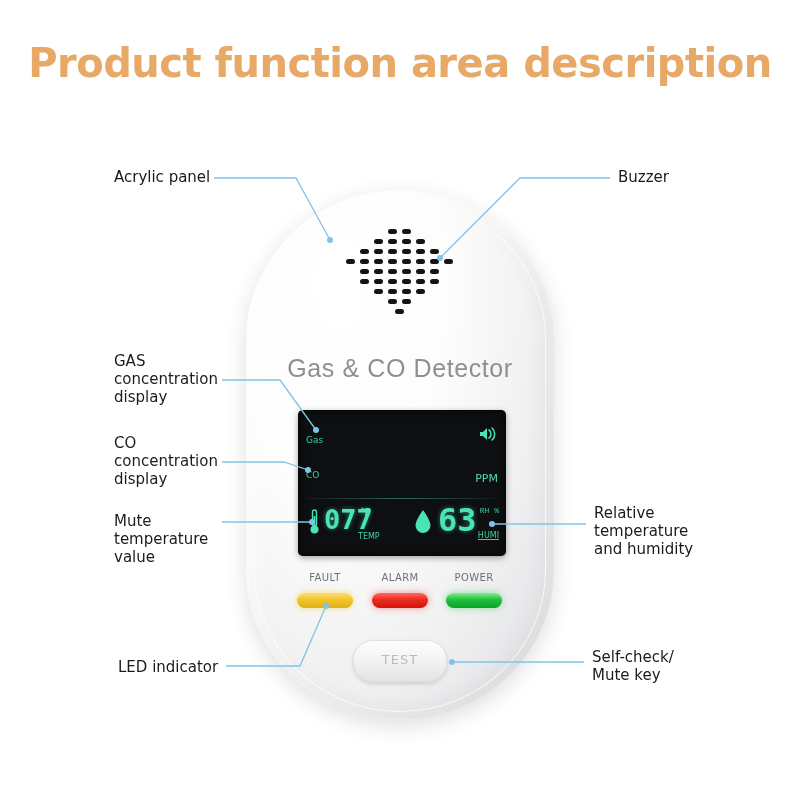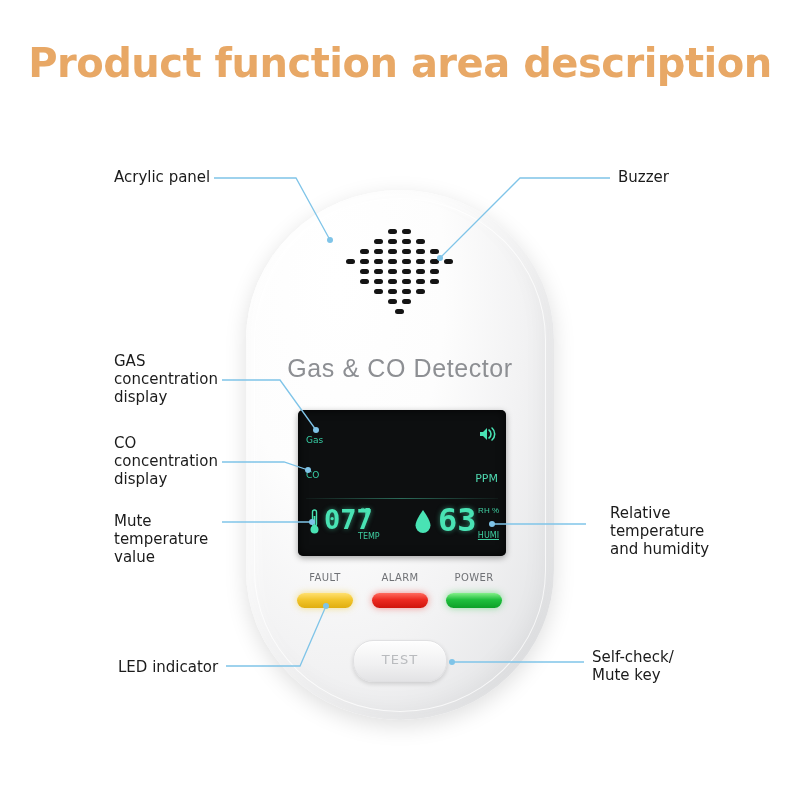--- a/index.html
+++ b/index.html
@@ -130,7 +130,7 @@
   #rh-cap{
     position:absolute;right:7px;top:96px;
     font-size:8px;color:#3fd0a2;
-    font-family:Liberation Sans, sans-serif;
+    font-family:Liberation Mono, monospace;
   }
   #humi-cap{
     position:absolute;right:7px;top:121px;

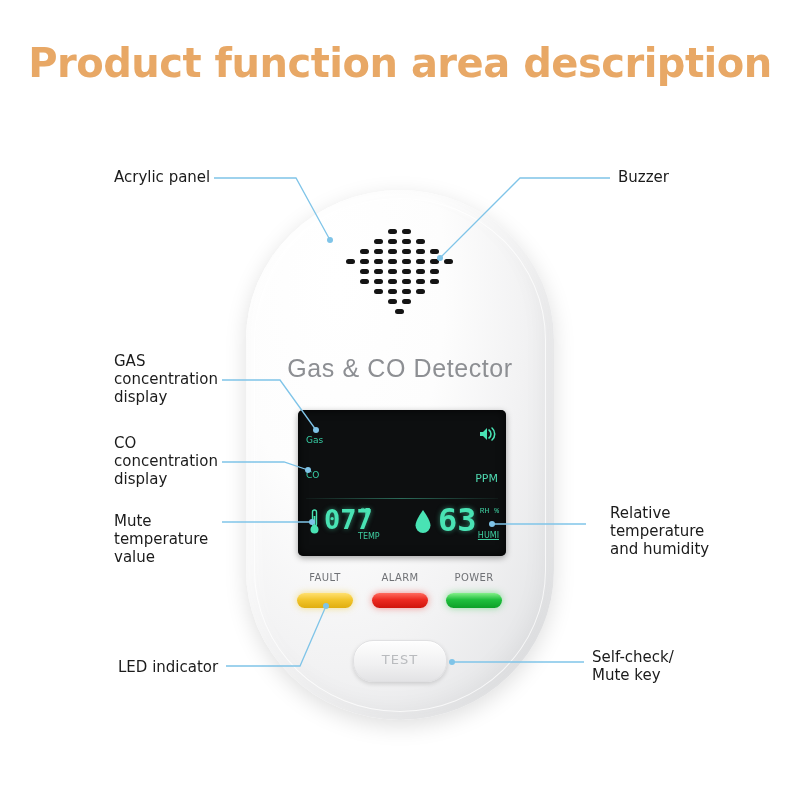--- a/index.html
+++ b/index.html
@@ -331,7 +331,7 @@
 <div class="callout" style="left:114px;top:512px;">Mute
 temperature
 value</div>
-<div class="callout" style="left:594px;top:504px;margin-left:16px;">Relative
+<div class="callout" style="left:594px;top:504px;">Relative
 temperature
 and humidity</div>
 <div class="callout" style="left:118px;top:658px;">LED indicator</div>

